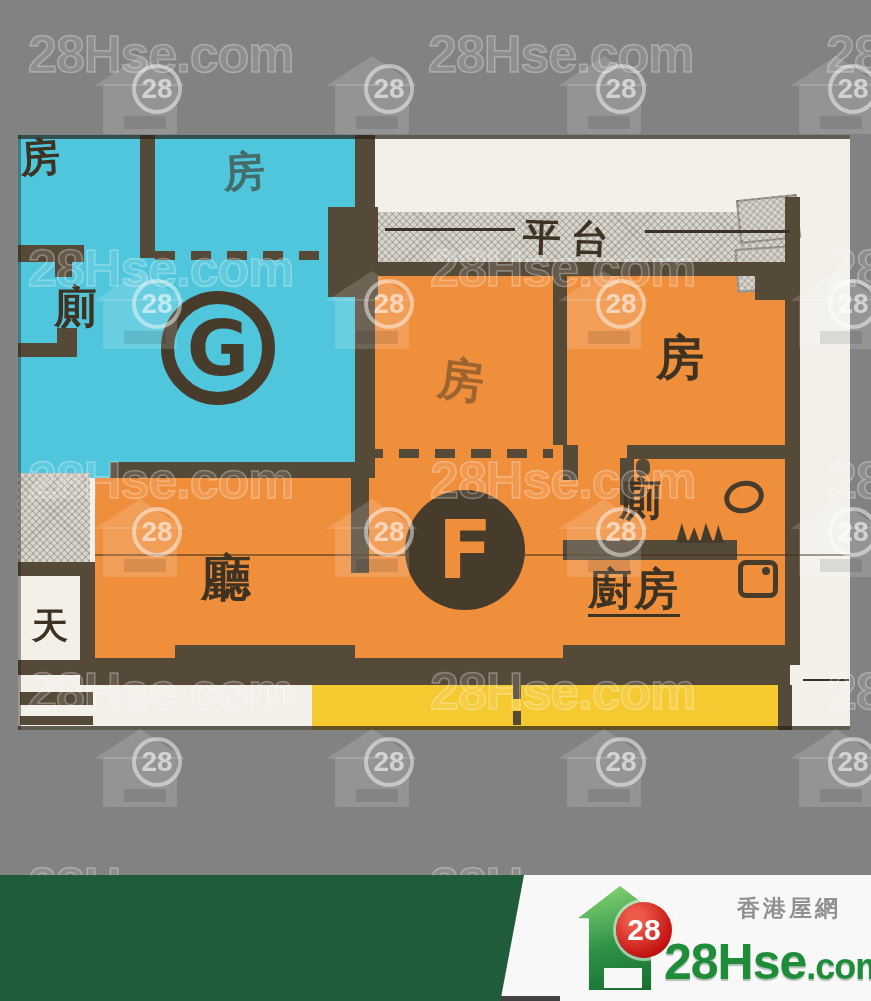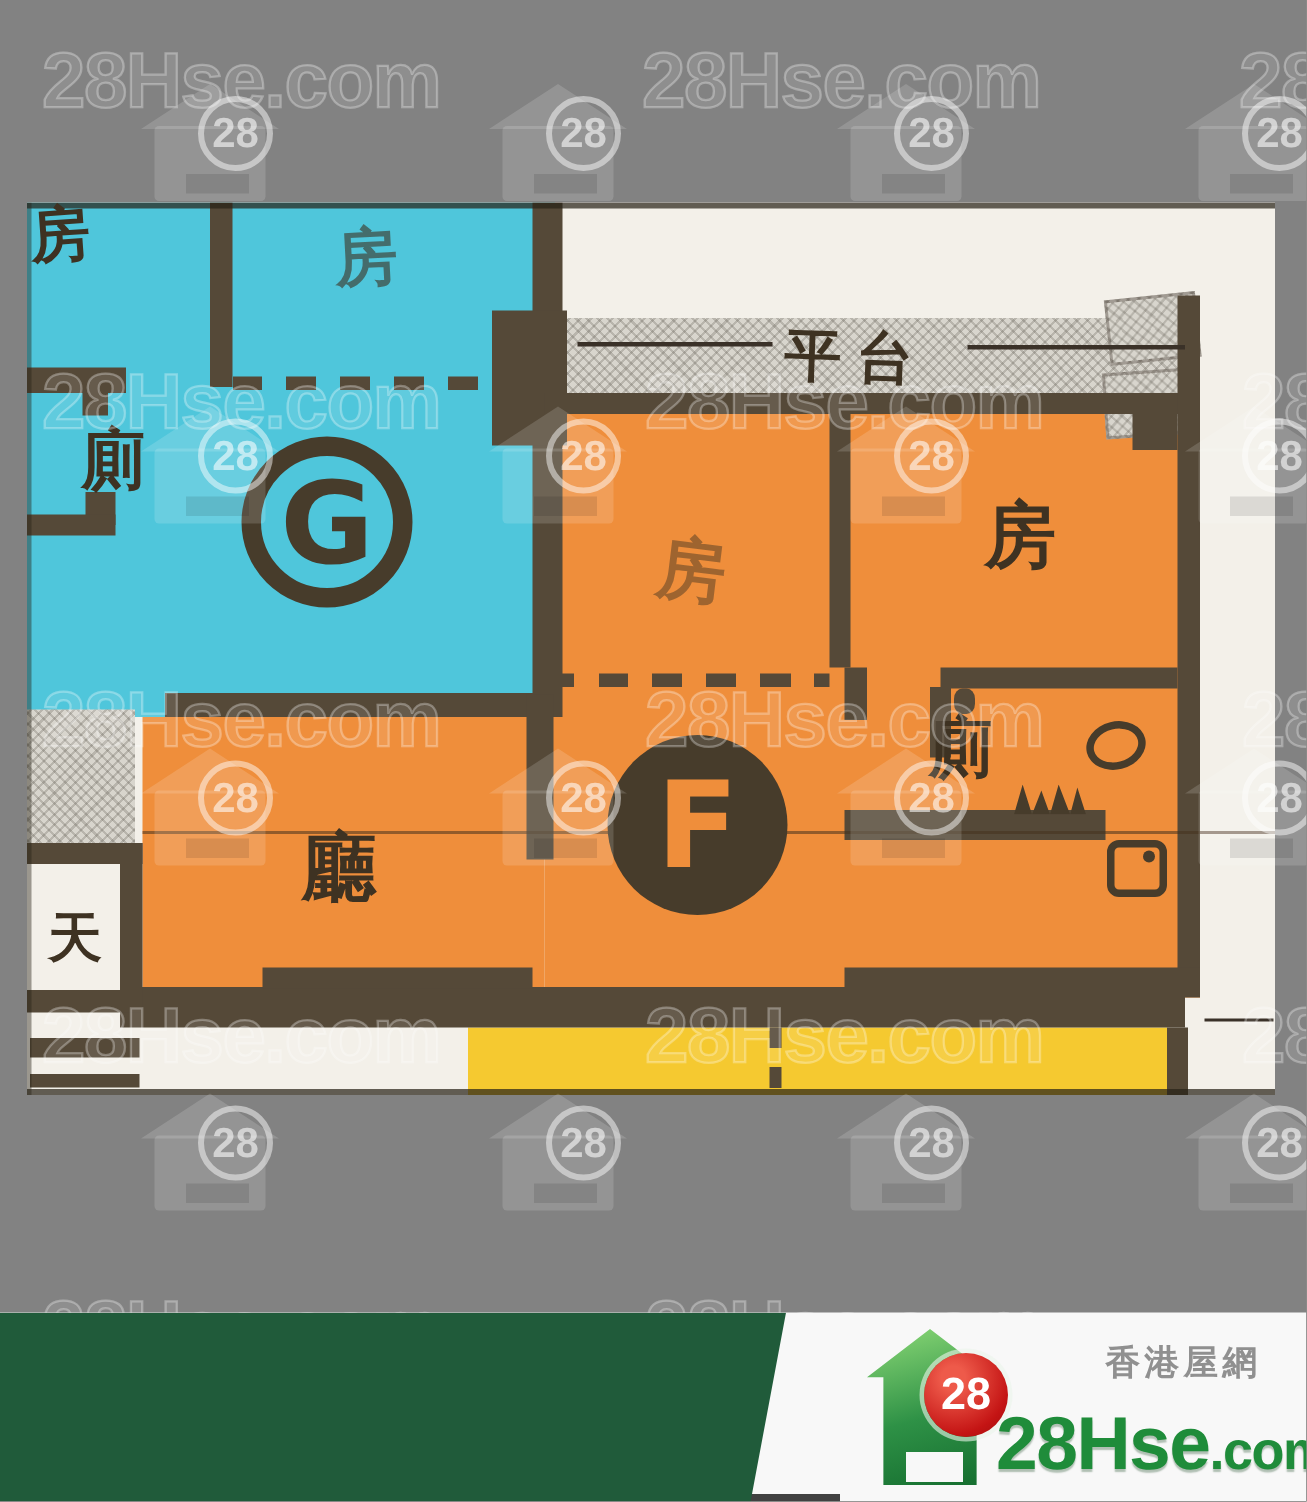--- a/index.html
+++ b/index.html
@@ -128,6 +128,7 @@
     <div class="lbl" style="left:638px;top:198px;font-size:48px;">房</div>
     <div class="badge badge-f" style="left:387px;top:355px;">F</div>
     <div class="lbl" style="left:601px;top:342px;font-size:44px;">廁</div>
+    <div class="lbl" style="left:570px;top:432px;font-size:44px;border-bottom:3px solid #3e3222;padding-bottom:3px;letter-spacing:2px;">廚房</div>
     <div class="lbl" style="left:183px;top:418px;font-size:50px;">廳</div>
     <div class="lbl" style="left:14px;top:472px;font-size:36px;">天</div>
 

